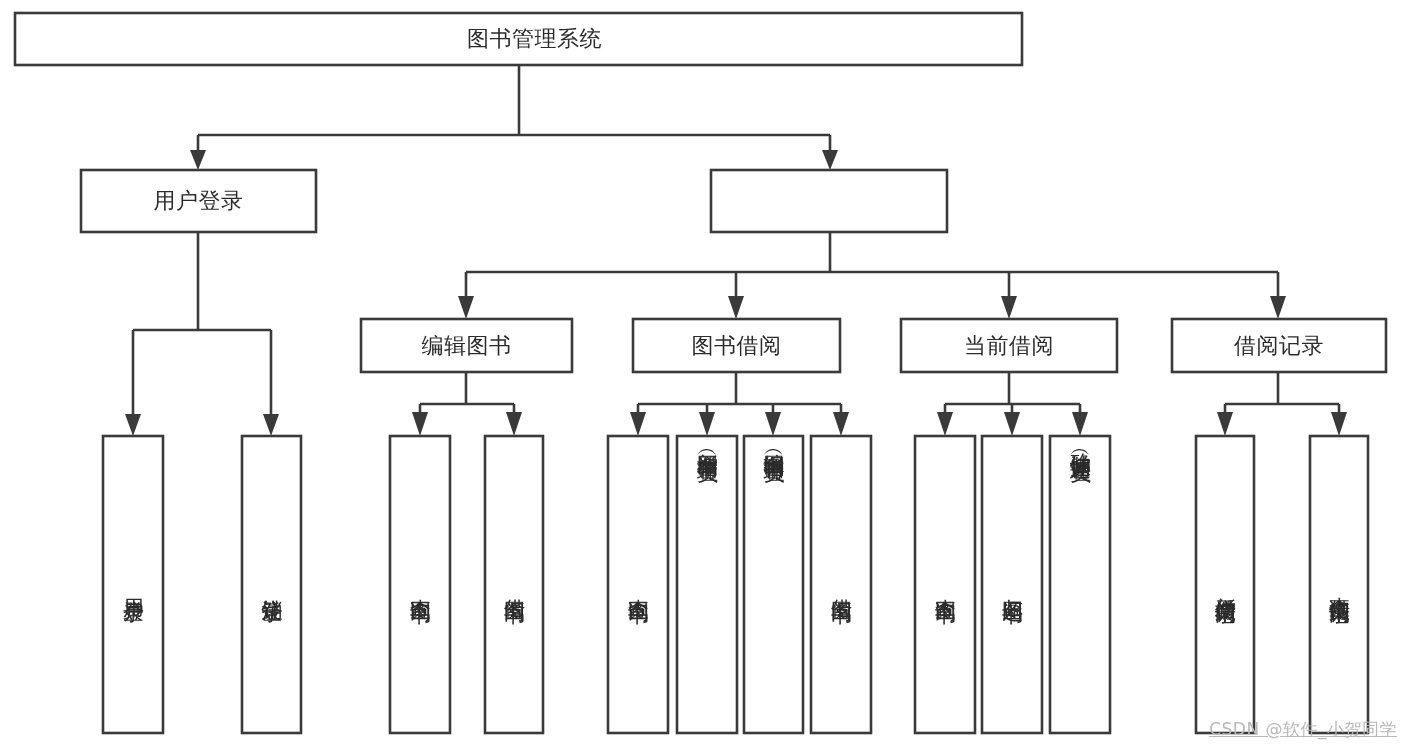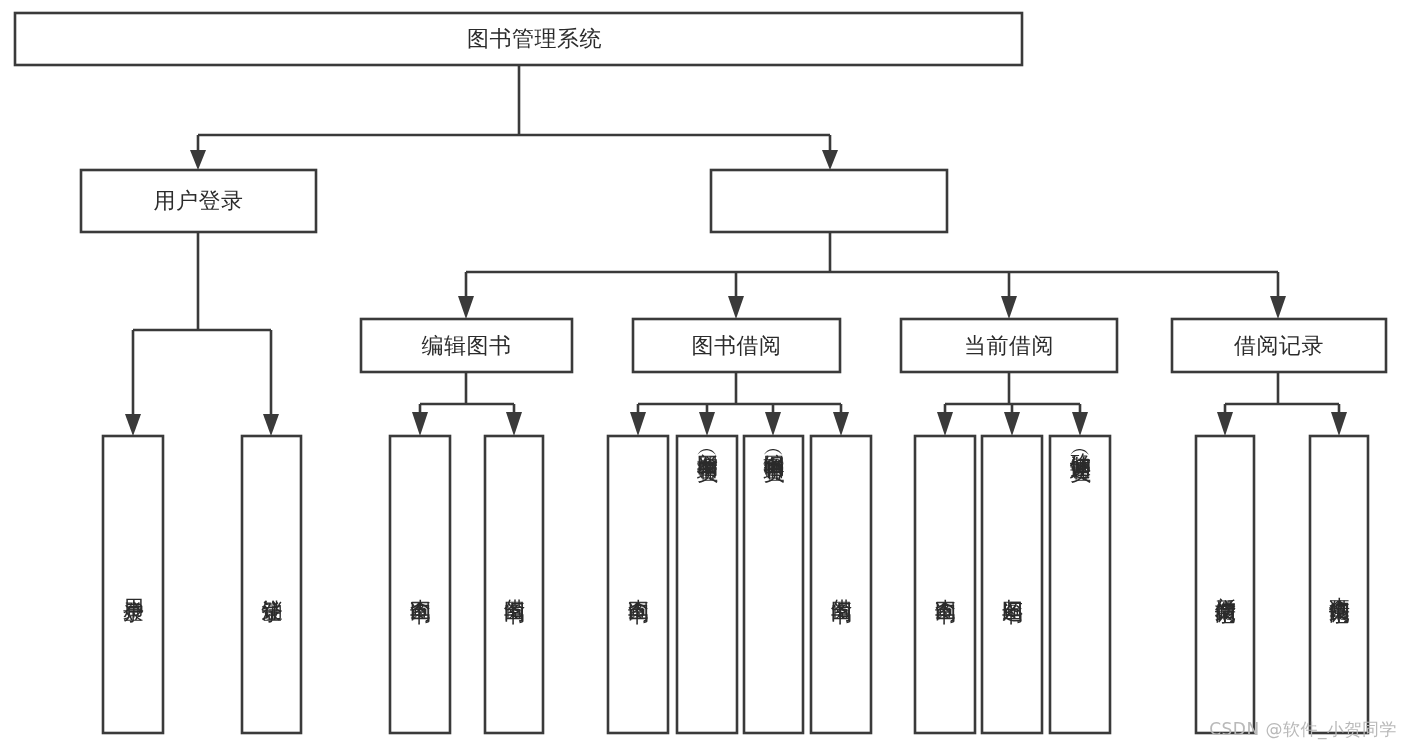--- a/index.html
+++ b/index.html
@@ -82,6 +82,7 @@
     color: #b9b9b9;
     white-space: nowrap;
     letter-spacing: 0.5px;
+    text-decoration: underline;
   }
 </style>
 </head>

